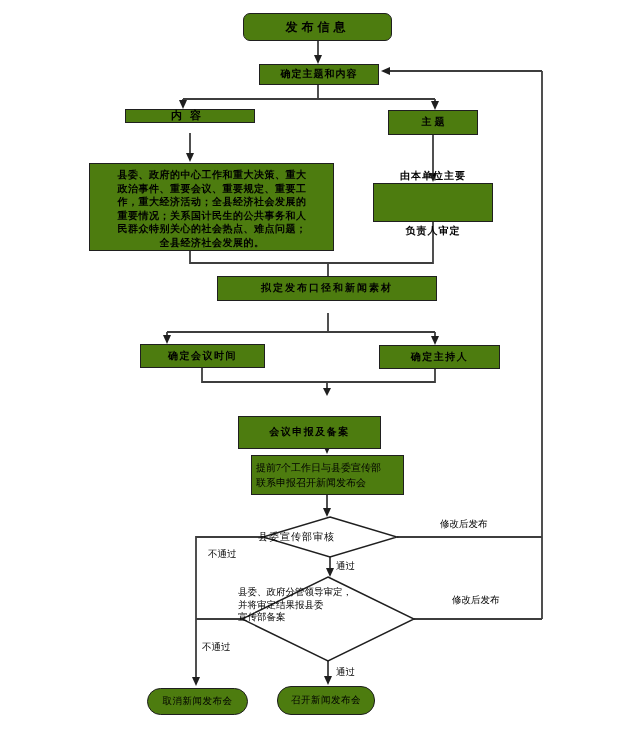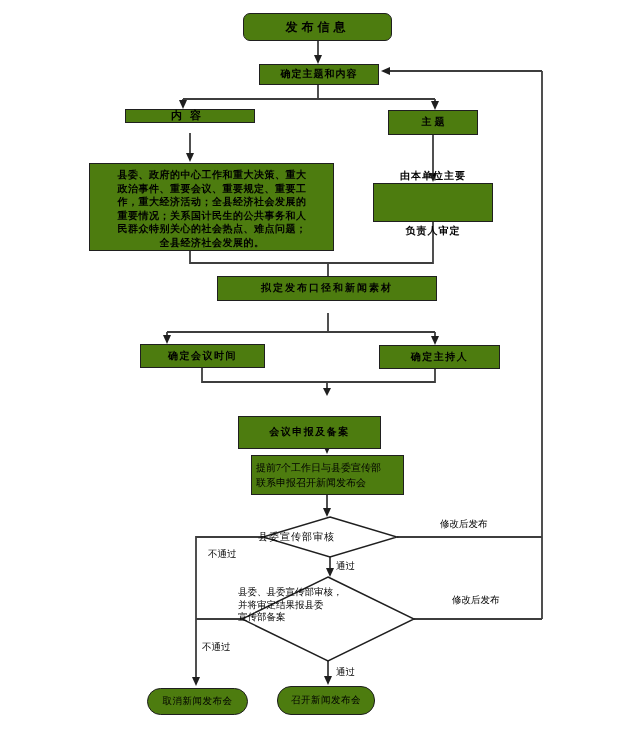--- a/index.html
+++ b/index.html
@@ -161,7 +161,7 @@
   </div>
 
   <div class="dlabel" style="left:238px; top:586px; width:180px; font-size:9.5px; line-height:12.5px;">
-    <div>县委、县委宣传部审核，</div>
+    <div>县委、政府分管领导审定，</div>
     <div>并将审定结果报县委</div>
     <div>宣传部备案</div>
   </div>

